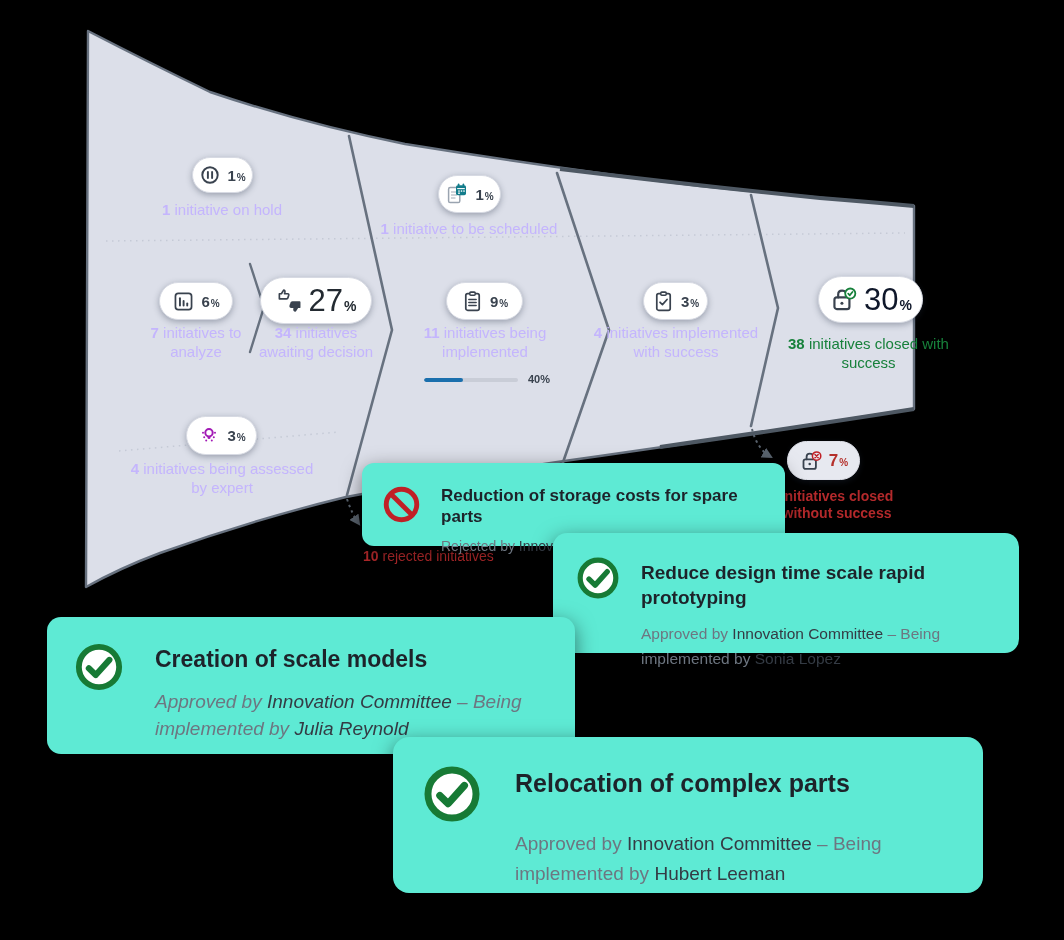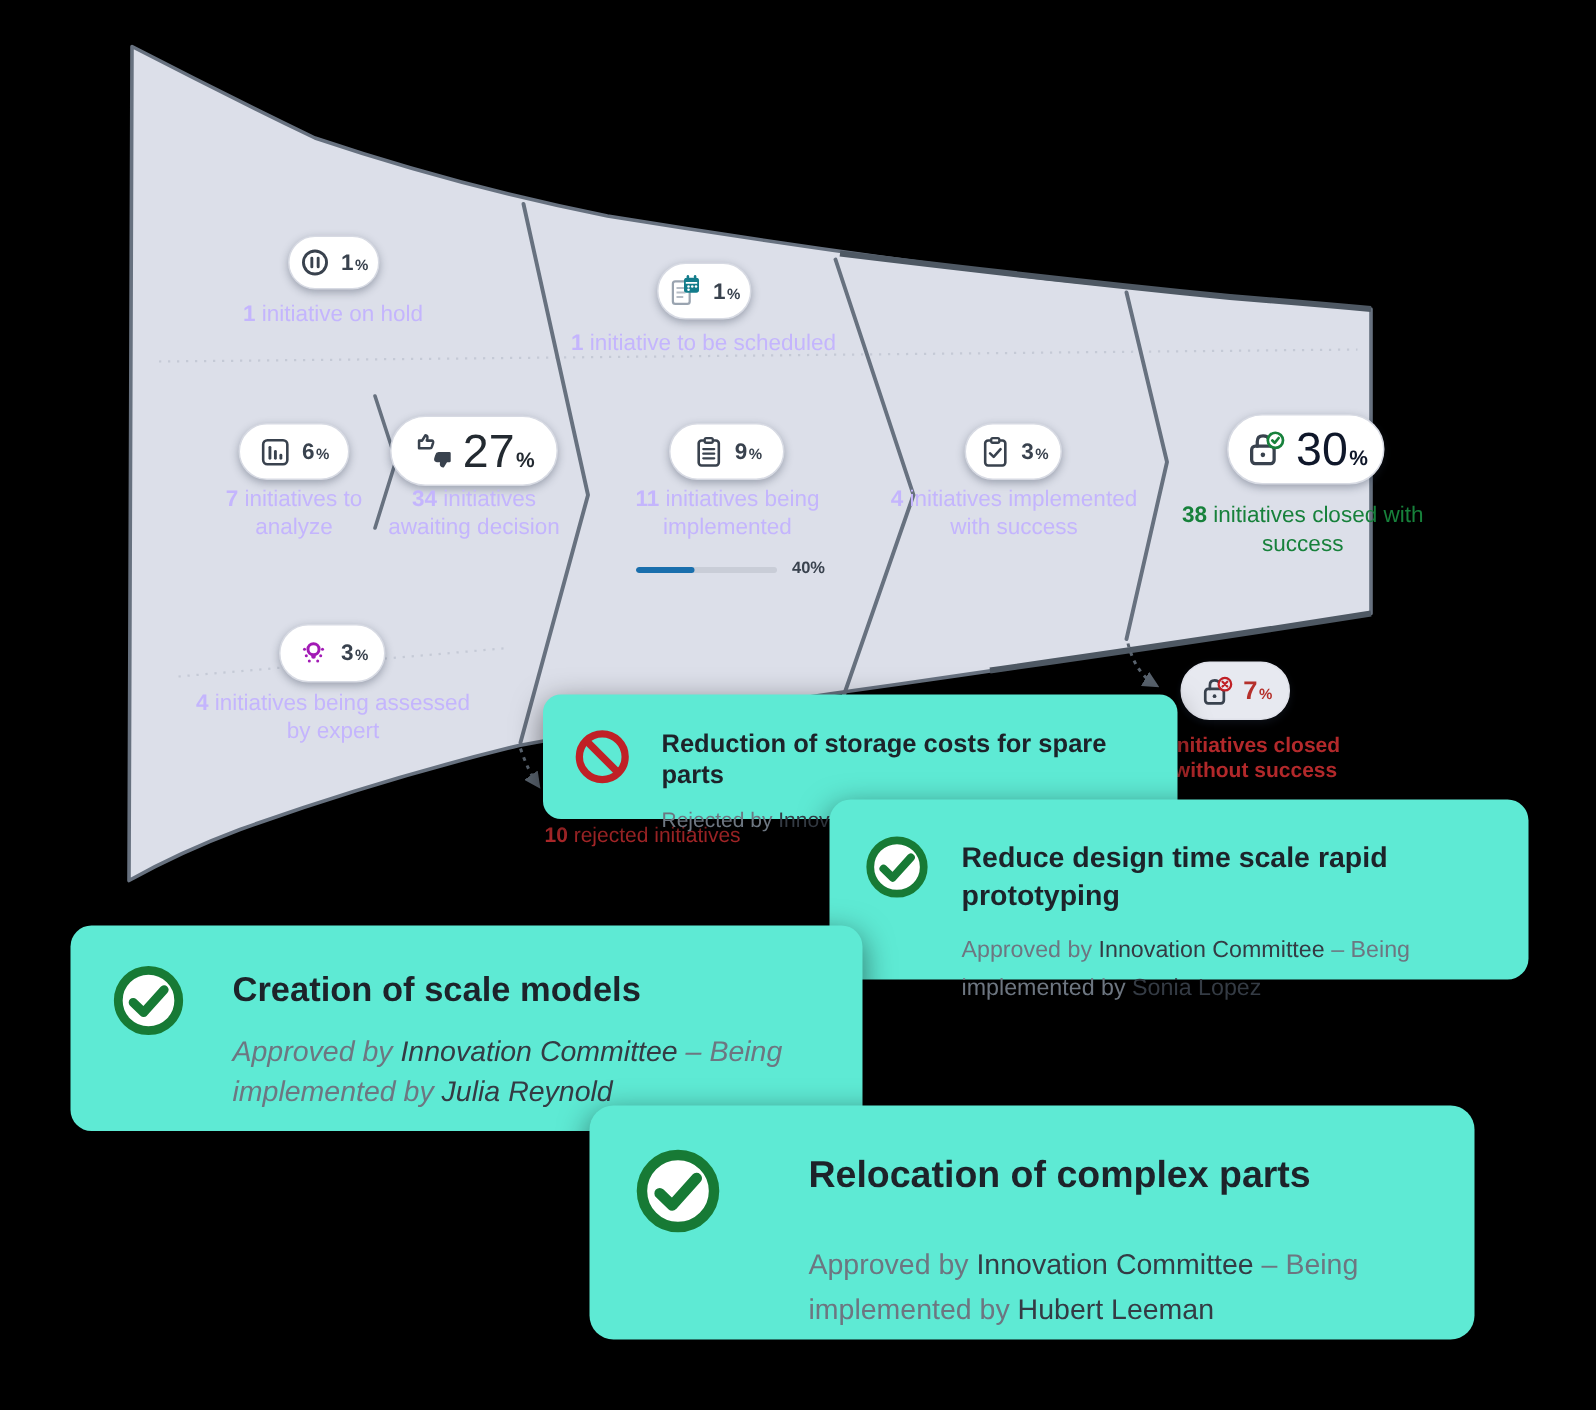--- a/index.html
+++ b/index.html
@@ -90,7 +90,7 @@
   .c3 .ctext{margin-left:30px;}
   .c3 .card-title{font-size:23px;line-height:29px;margin-top:4px;}
   .c3 .card-sub{font-size:19px;line-height:27px;margin-top:14px;font-style:italic;}
-  .c4{left:393px;top:737px;width:590px;height:156px;z-index:5;padding:26px 26px 26px 28px;border-radius:16px;gap:24px;}
+  .c4{left:393px;top:737px;width:590px;height:156px;z-index:5;padding:26px 26px 26px 28px;border-radius:16px;}
   .c4 .ctext{margin-left:32px;}
   .c4 .card-title{font-size:25px;line-height:31px;margin-top:5px;}
   .c4 .card-sub{font-size:19px;line-height:30px;margin-top:30px;}

